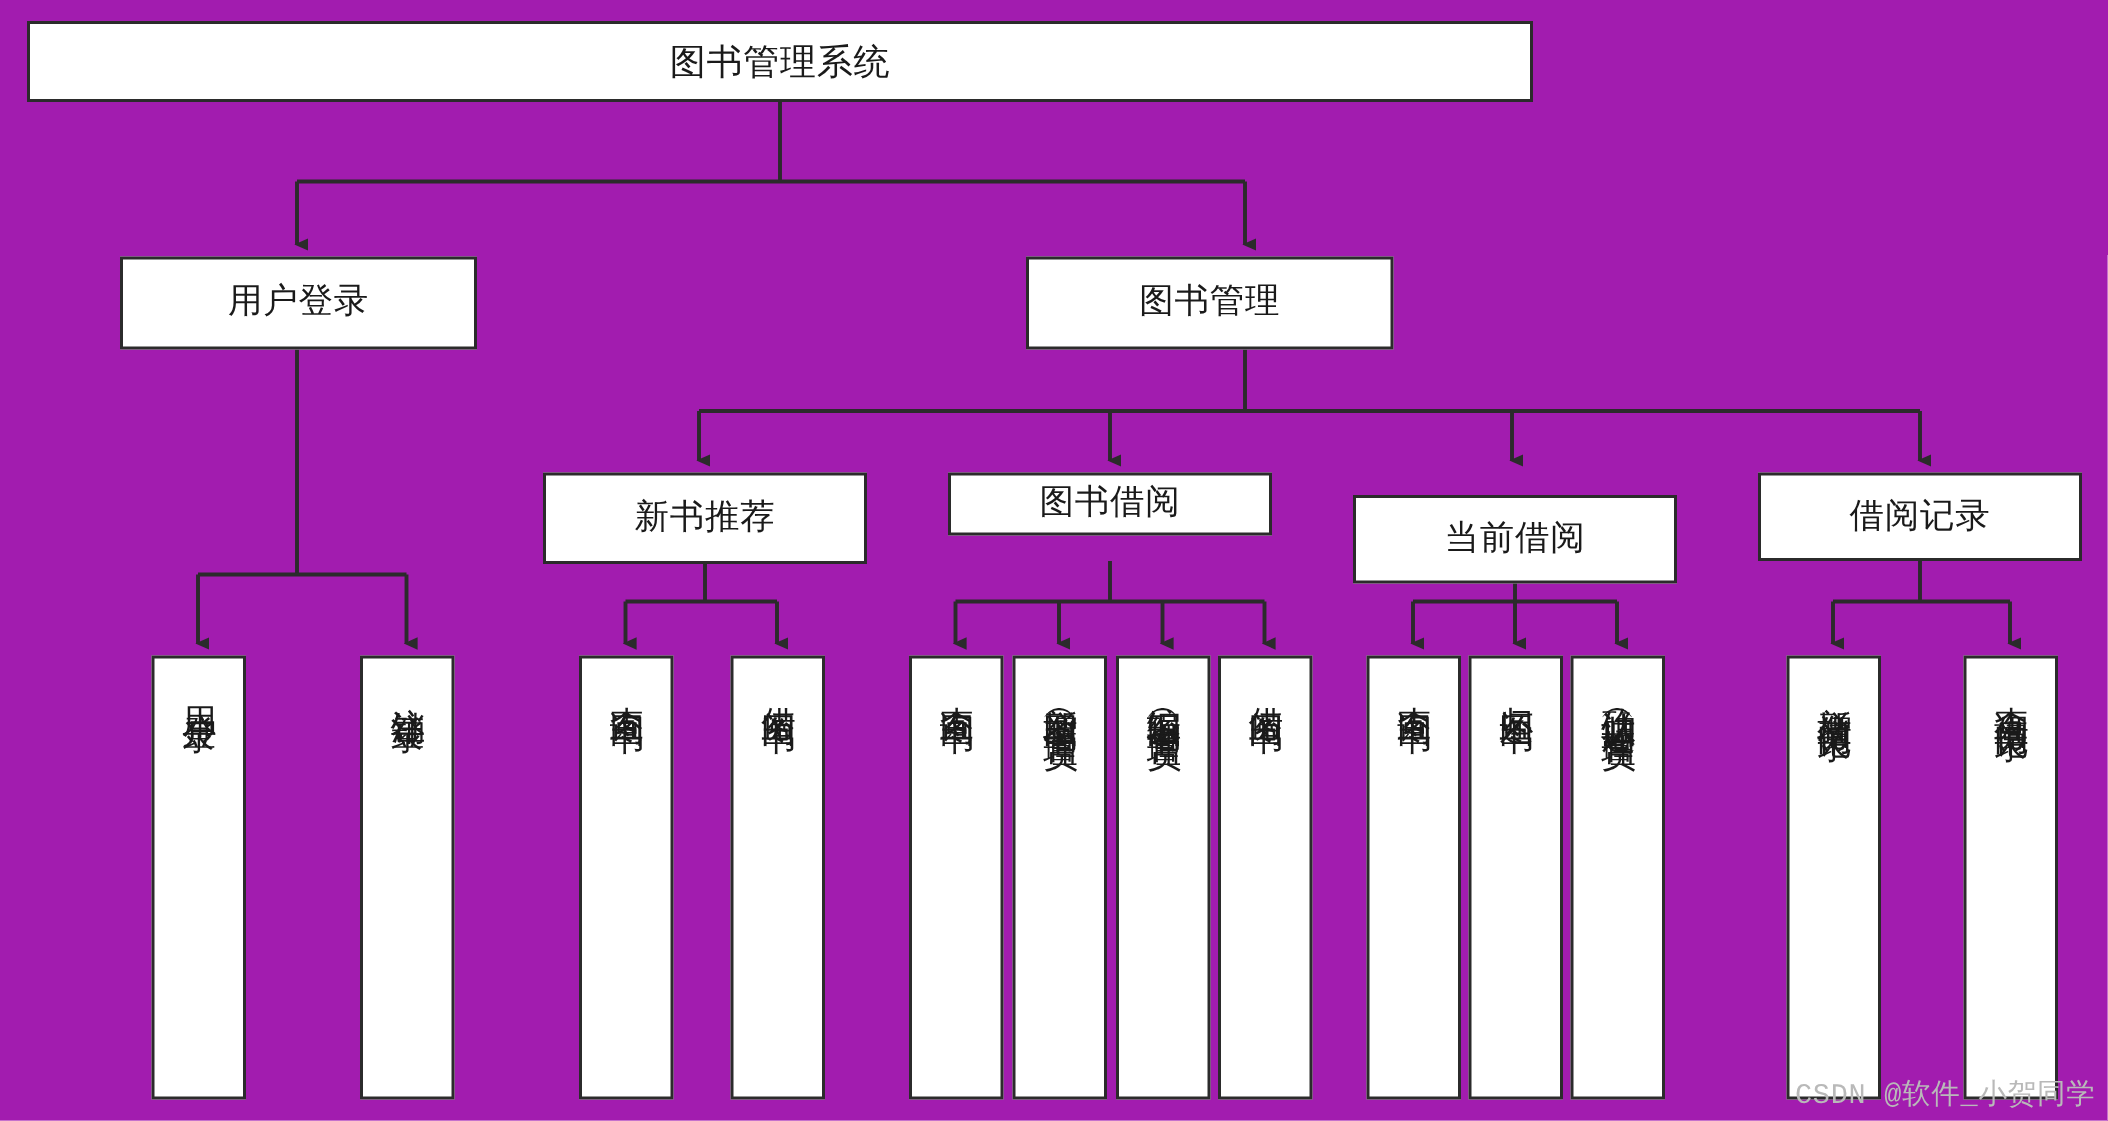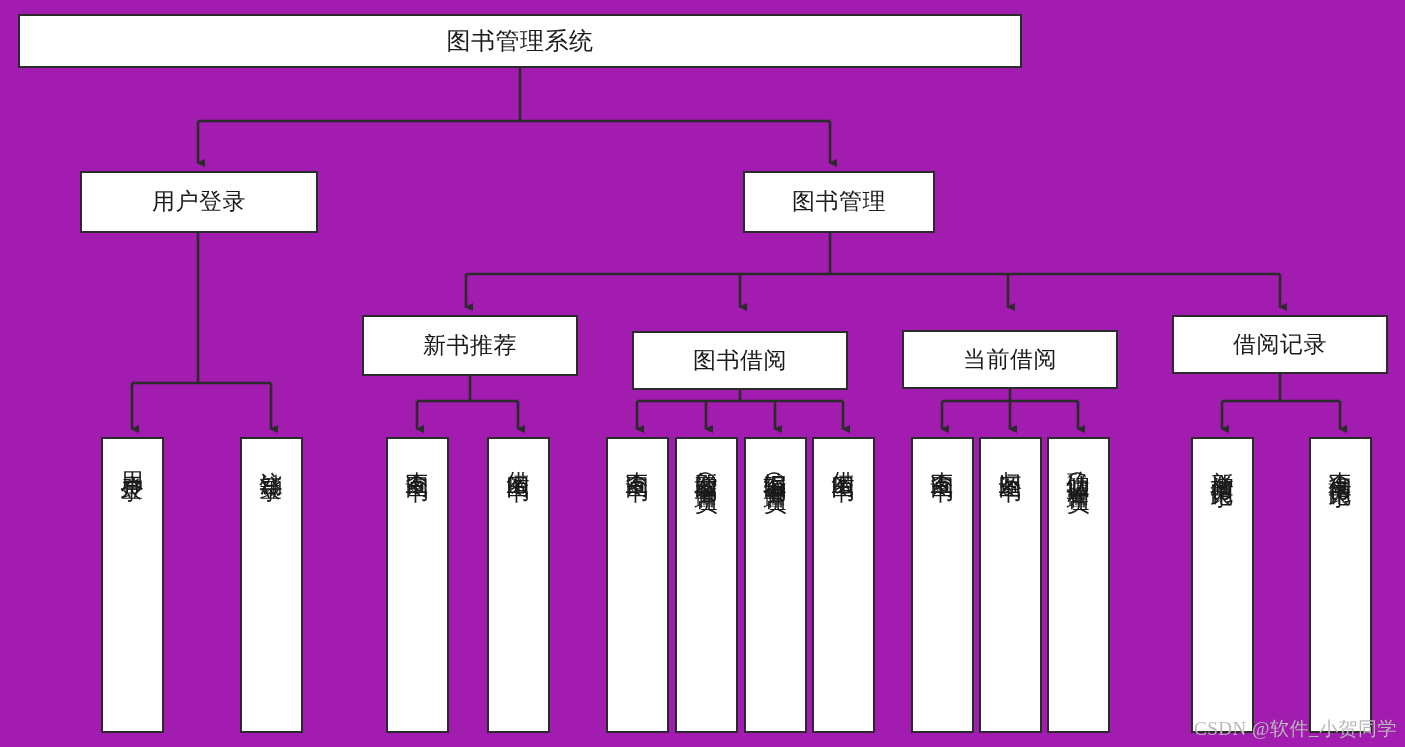--- a/index.html
+++ b/index.html
@@ -144,7 +144,7 @@
   <div class="node h" style="left:80px; top:171px; width:238px; height:62px;">
     <span class="node-label">用户登录</span>
   </div>
-  <div class="node h" style="left:743px; top:171px; width:192px; height:62px;align-items:center;">
+  <div class="node h" style="left:684px; top:171px; width:245px; height:62px;align-items:center;">
     <span class="node-label">图书管理</span>
   </div>
 

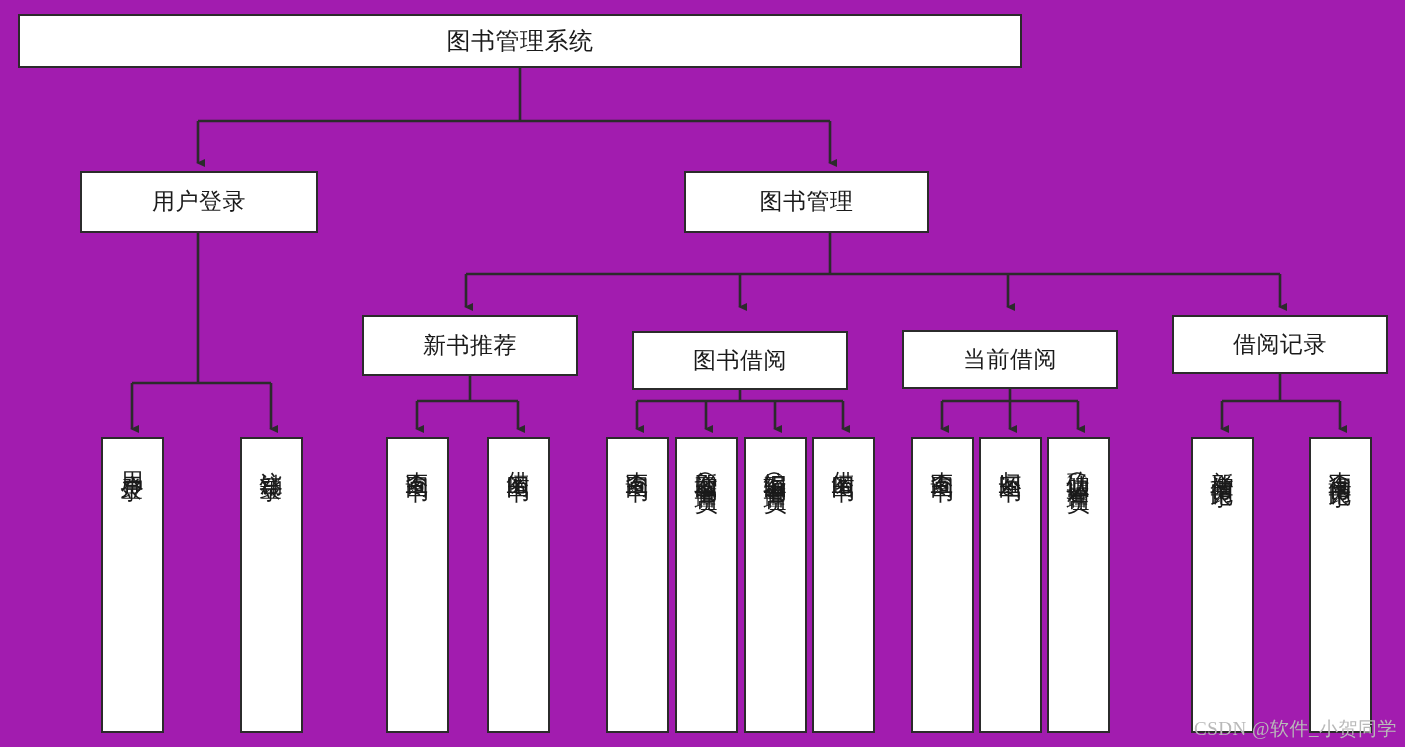--- a/index.html
+++ b/index.html
@@ -151,7 +151,7 @@
   <div class="node h" style="left:362px; top:315px; width:216px; height:61px;">
     <span class="node-label">新书推荐</span>
   </div>
-  <div class="node h" style="left:632px; top:315px; width:216px; height:59px;margin-top:16px;">
+  <div class="node h" style="left:632px; top:315px; width:216px; height:42px;">
     <span class="node-label">图书借阅</span>
   </div>
   <div class="node h" style="left:902px; top:330px; width:216px; height:59px;">

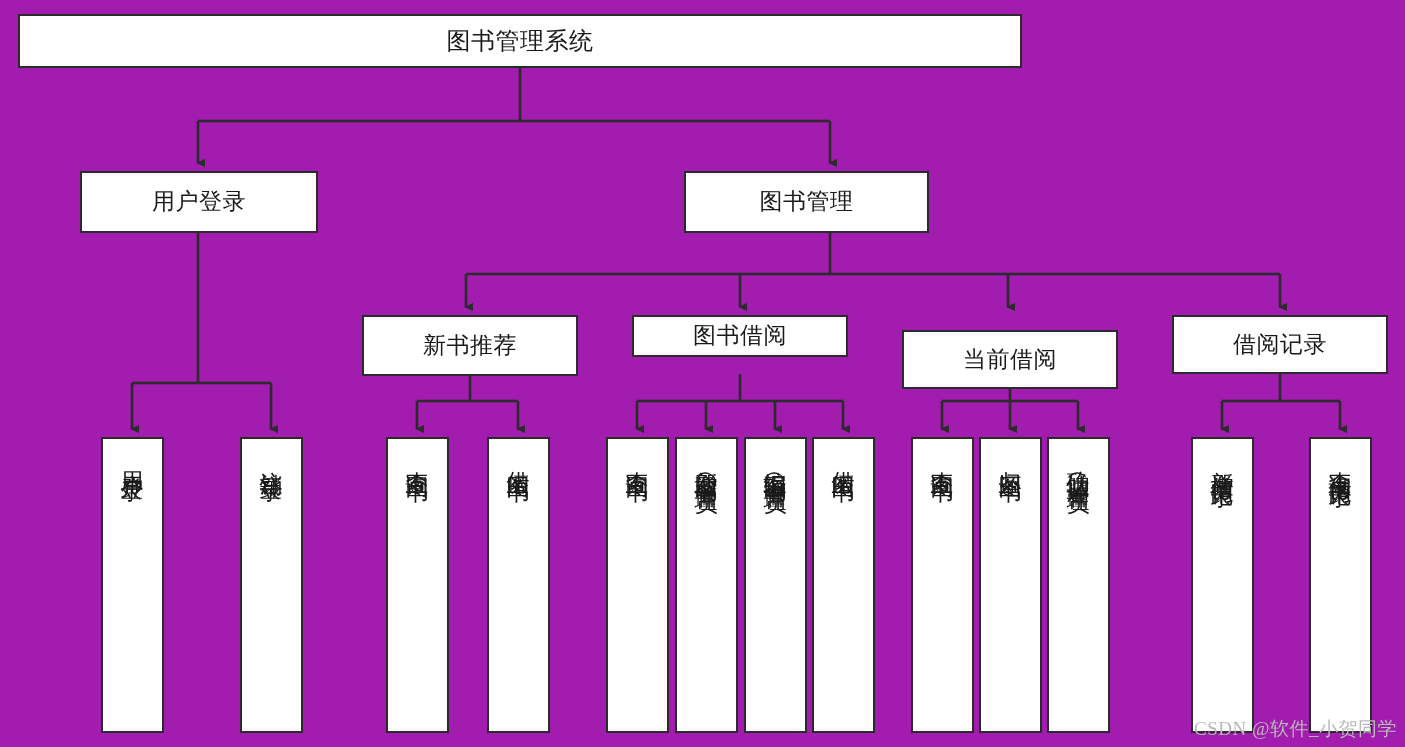--- a/index.html
+++ b/index.html
@@ -76,7 +76,7 @@
     letter-spacing: 0.5px;
     z-index: 3;
     white-space: nowrap;
-    font-family: Liberation Serif, serif;
+    font-family: Liberation Mono, monospace;
   }
 </style>
 </head>

